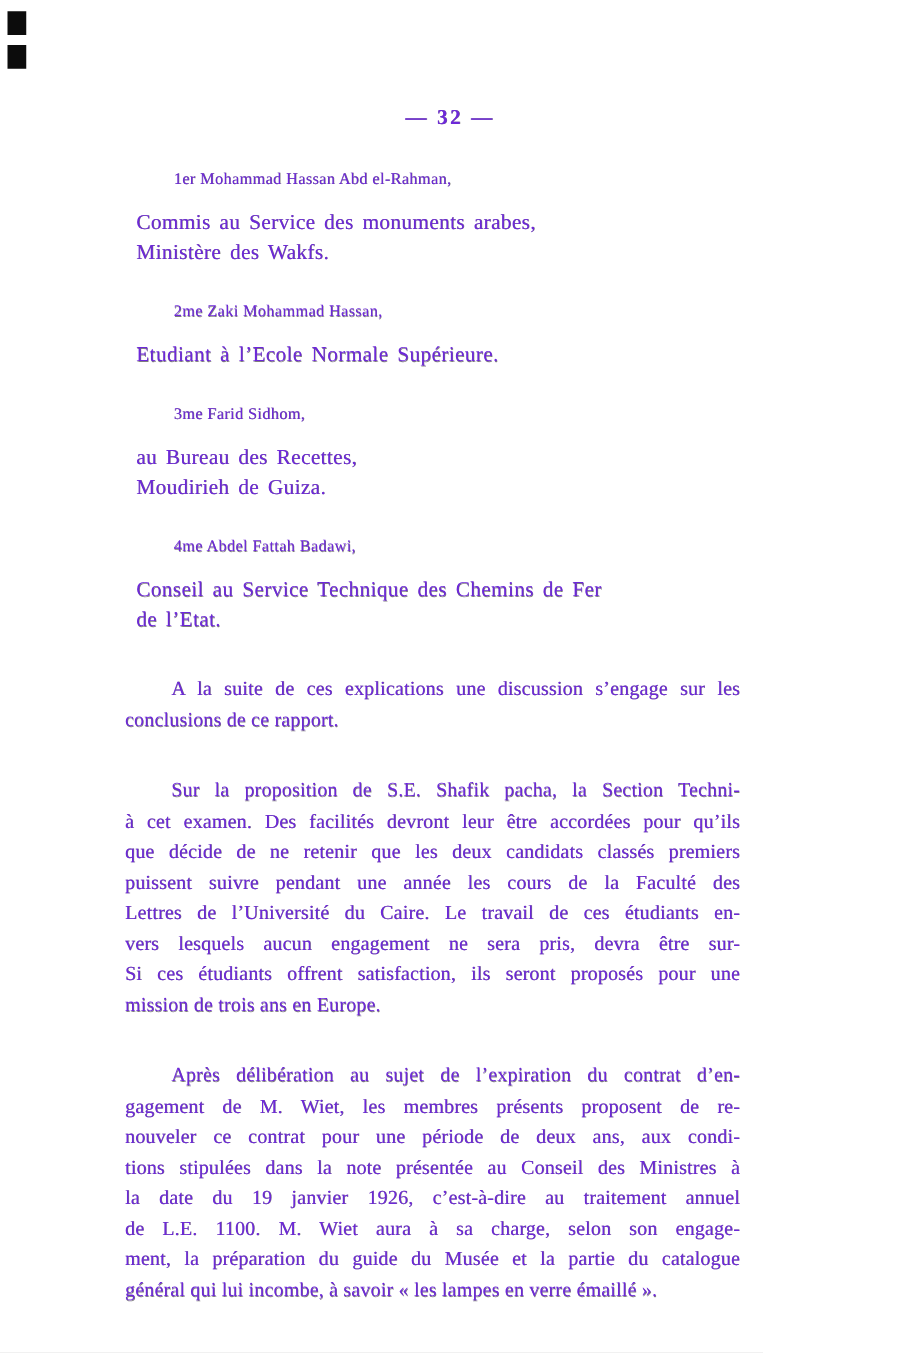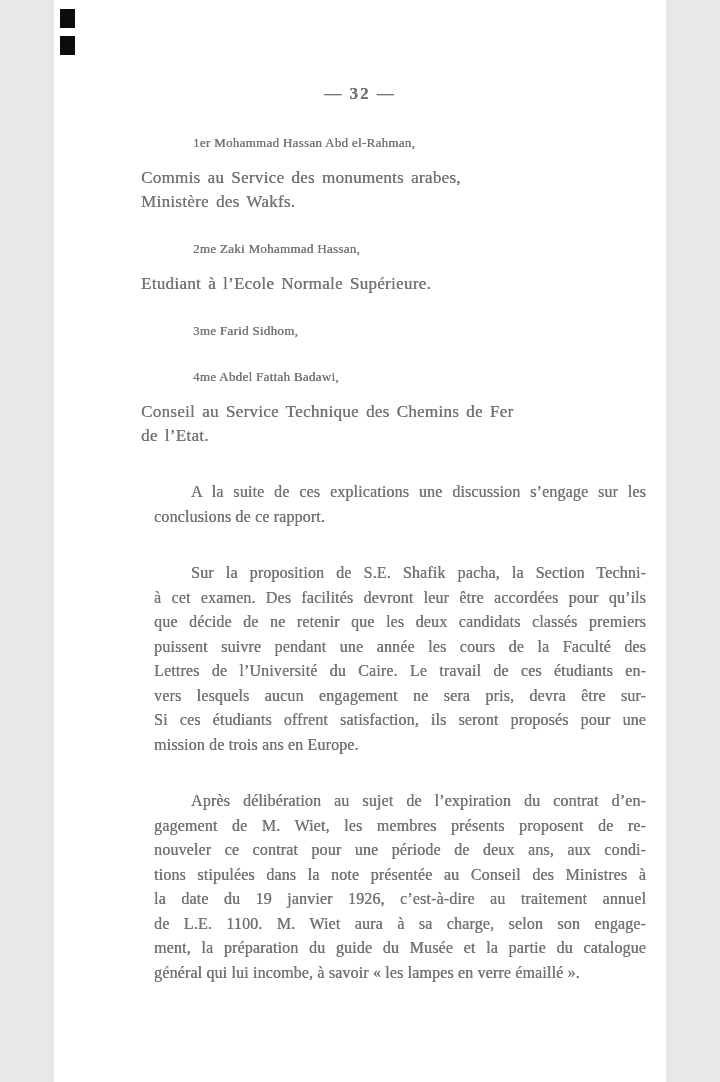--- a/index.html
+++ b/index.html
@@ -9,13 +9,13 @@
   }
   .page {
     position: relative;
-    width: 612px;
+    width: 720px;
     height: 1082px;
     margin: 0 auto;
     background: #ffffff;
     overflow: hidden;
     font-family: "Liberation Serif", "DejaVu Serif", serif;
-    color: #737373;
+    color: #6d28d9;
     text-shadow: 0.35px 0.25px 0 rgba(20,18,16,0.55);
   }
   .scan-mark {

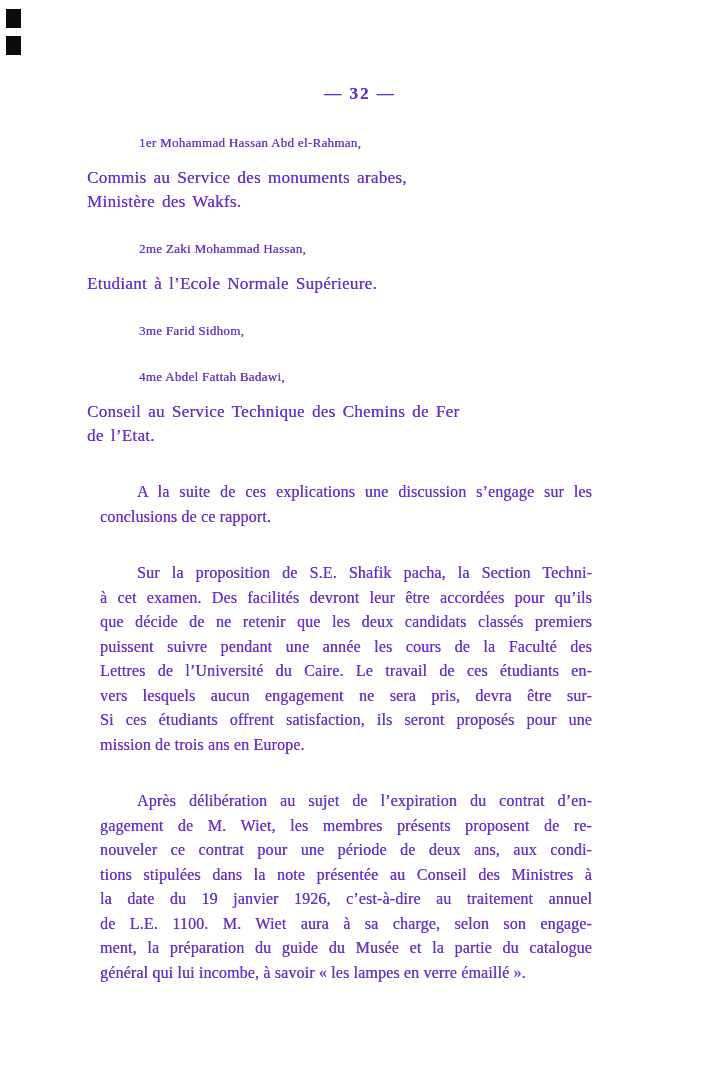--- a/index.html
+++ b/index.html
@@ -50,7 +50,7 @@
   }
   .candidate-details { margin-top: 12px; }
   .candidate-detail-line {
-    margin-left: 87px;
+    margin-left: 109px;
     font-size: 17px;
     line-height: 24px;
     letter-spacing: 0.3px;

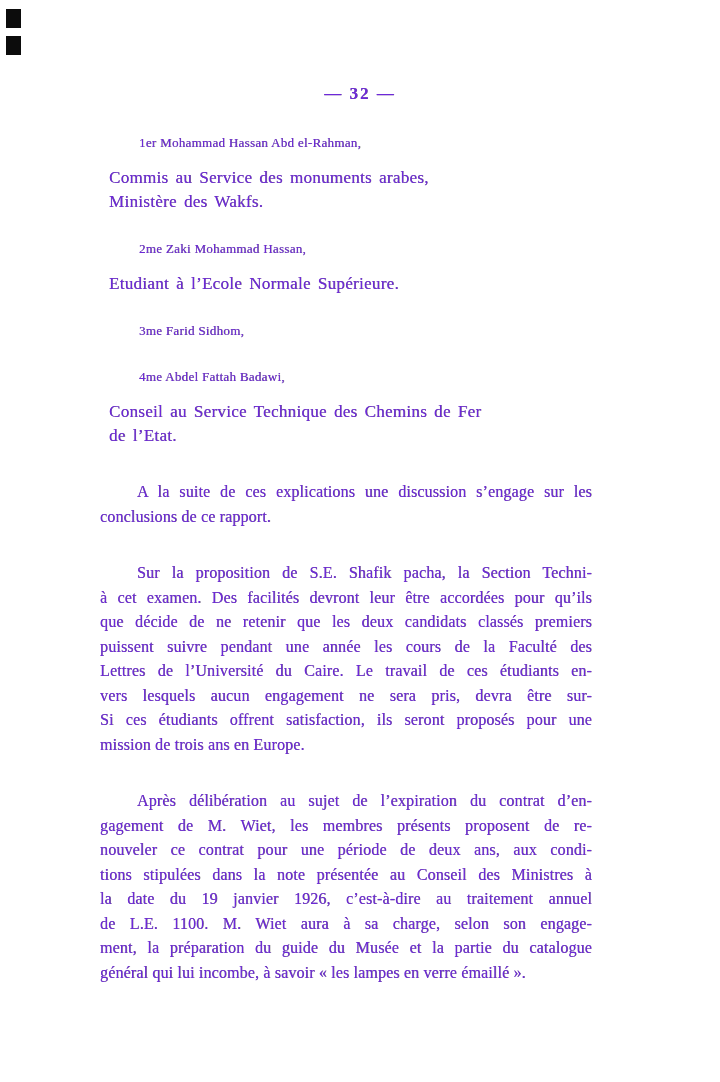--- a/index.html
+++ b/index.html
@@ -101,6 +101,10 @@
       </div>
       <div class="candidate">
         <div class="candidate-rank-line">3me Farid Sidhom,</div>
+        <div class="candidate-details">
+          <div class="candidate-detail-line">au Bureau des Recettes,</div>
+          <div class="candidate-detail-line">Moudirieh de Guiza.</div>
+        </div>
       </div>
       <div class="candidate">
         <div class="candidate-rank-line">4me Abdel Fattah Badawi,</div>

